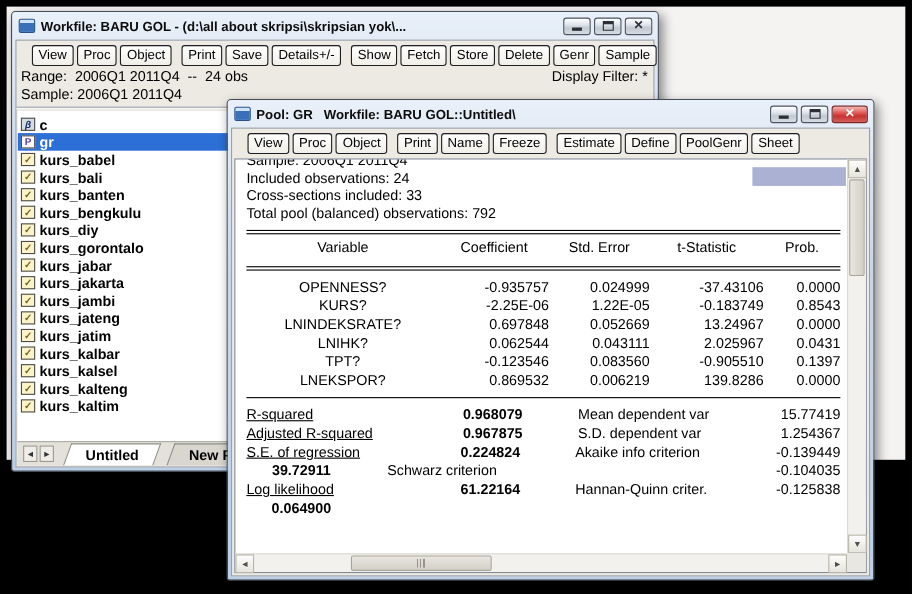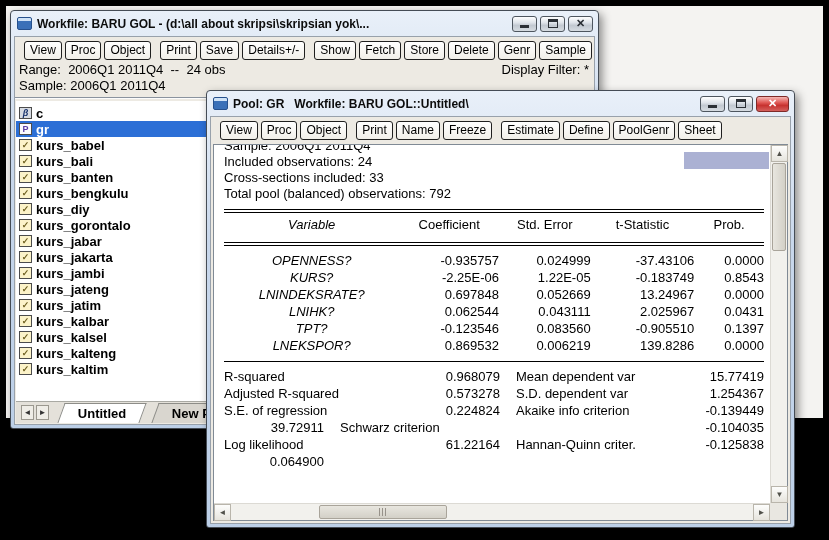--- a/index.html
+++ b/index.html
@@ -31,7 +31,7 @@
 
   .body { position:absolute; left:3px; right:3px; top:25px; bottom:3px; background:#edeae3; border:1px solid #98a1ab; }
 
-  .toolbar { display:flex; align-items:center; gap:3px; padding:4px 9px 2px; }
+  .toolbar { display:flex; align-items:center; gap:3px; padding:4px 14px 2px; }
   .tbtn { font-family:inherit; font-size:12px; color:#000; background:linear-gradient(#ffffff,#f1efe9);
           border:1px solid #1f1f1f; border-radius:3px; padding:1px 5px 2px; white-space:nowrap; cursor:default; }
   .grp { margin-left:6px; }

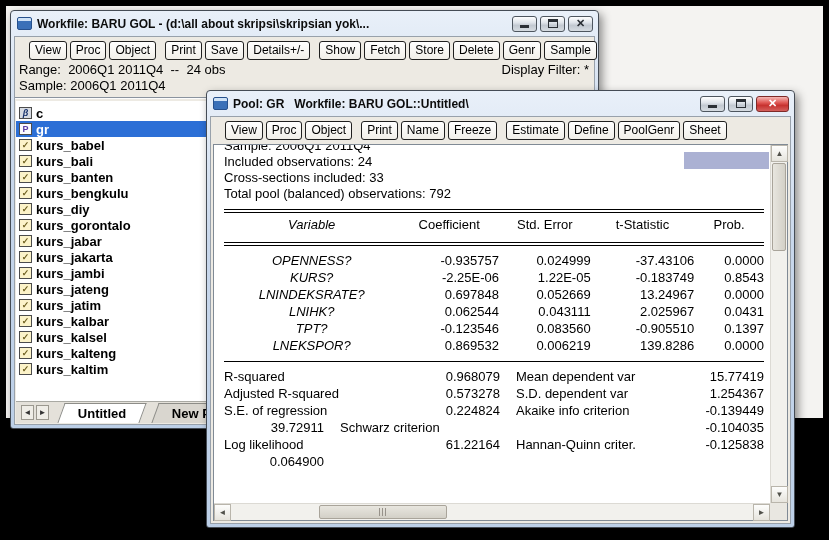--- a/index.html
+++ b/index.html
@@ -75,7 +75,7 @@
   .sline { border-top:1px solid #000; margin-top:7px; }
   .hrow { display:flex; height:21px; align-items:center; margin-top:1px; }
   .hrow span { text-align:center; }
-  .c-var { width:176px; text-align:center;font-style:italic; }
+  .c-var { width:176px; text-align:center; }
   .c-coef { width:100px; text-align:right; }
   .c-se  { width:92px;  text-align:right; }
   .c-t   { width:104px; text-align:right; }

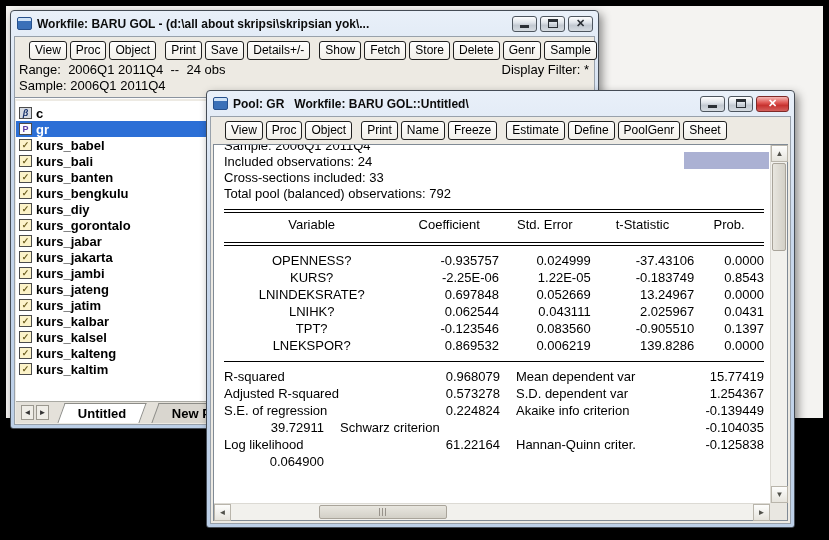--- a/index.html
+++ b/index.html
@@ -84,7 +84,7 @@
   .drow.first { margin-top:6px; }
   .srow { display:flex; height:17px; line-height:17px; }
   .srow.first { margin-top:6px; }
-  .s-l1 { width:176px; }
+  .s-l1 { width:176px;text-decoration:underline; }
   .s-v1 { width:100px; text-align:right; }
   .s-l2 { width:186px; margin-left:16px; }
   .s-v2 { flex:1; text-align:right; }

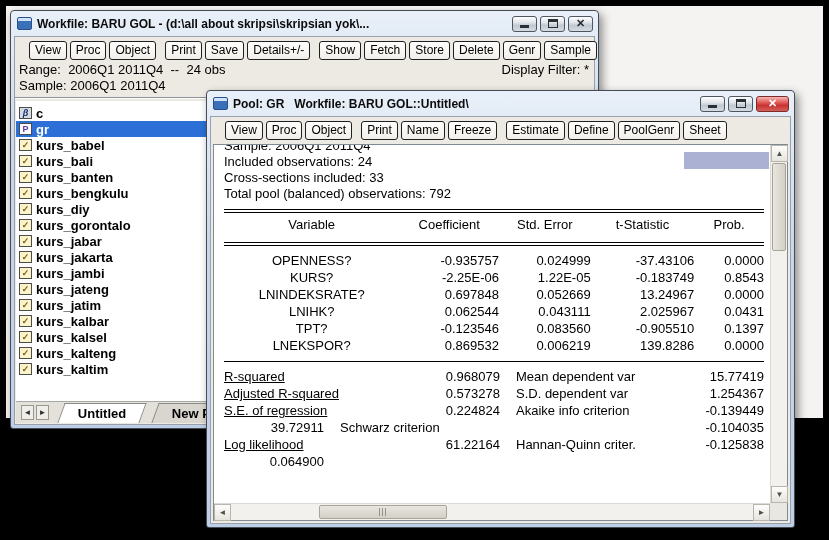--- a/index.html
+++ b/index.html
@@ -85,7 +85,7 @@
   .srow { display:flex; height:17px; line-height:17px; }
   .srow.first { margin-top:6px; }
   .s-l1 { width:176px;text-decoration:underline; }
-  .s-v1 { width:100px; text-align:right; }
+  .s-v1 { width:100px; text-align:center;font-weight:bold; }
   .s-l2 { width:186px; margin-left:16px; }
   .s-v2 { flex:1; text-align:right; }
 

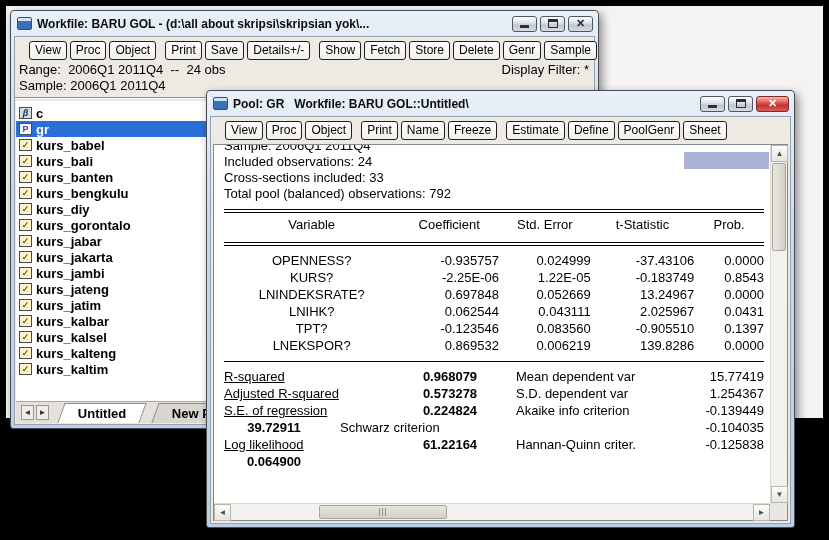--- a/index.html
+++ b/index.html
@@ -86,7 +86,7 @@
   .srow.first { margin-top:6px; }
   .s-l1 { width:176px;text-decoration:underline; }
   .s-v1 { width:100px; text-align:center;font-weight:bold; }
-  .s-l2 { width:186px; margin-left:16px; }
+  .s-l2 { width:186px; margin-left:28px; }
   .s-v2 { flex:1; text-align:right; }
 
   

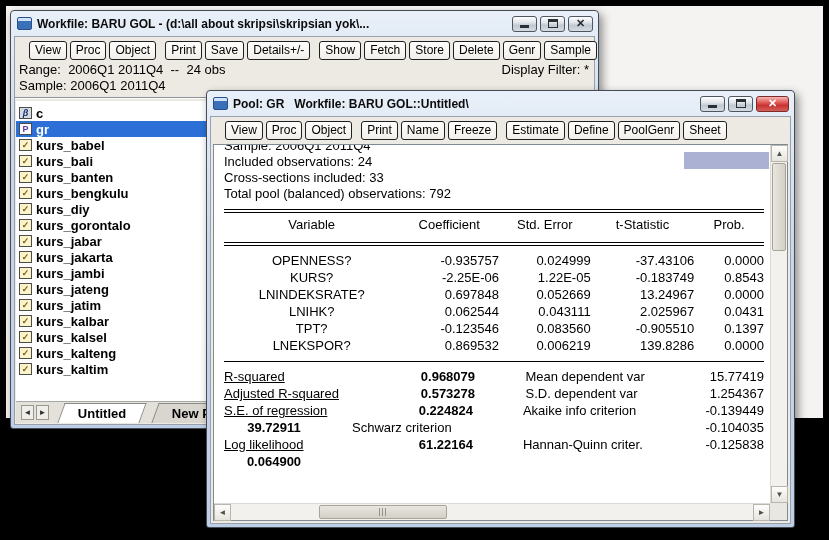--- a/index.html
+++ b/index.html
@@ -333,7 +333,7 @@
           </div>
           <div class="srow">
             <span class="s-l1">Adjusted R-squared</span>
-            <span class="s-v1">0.573278</span>
+            <span class="s-v1">0.967875</span>
             <span class="s-l2">S.D. dependent var</span>
             <span class="s-v2">1.254367</span>
           </div>

